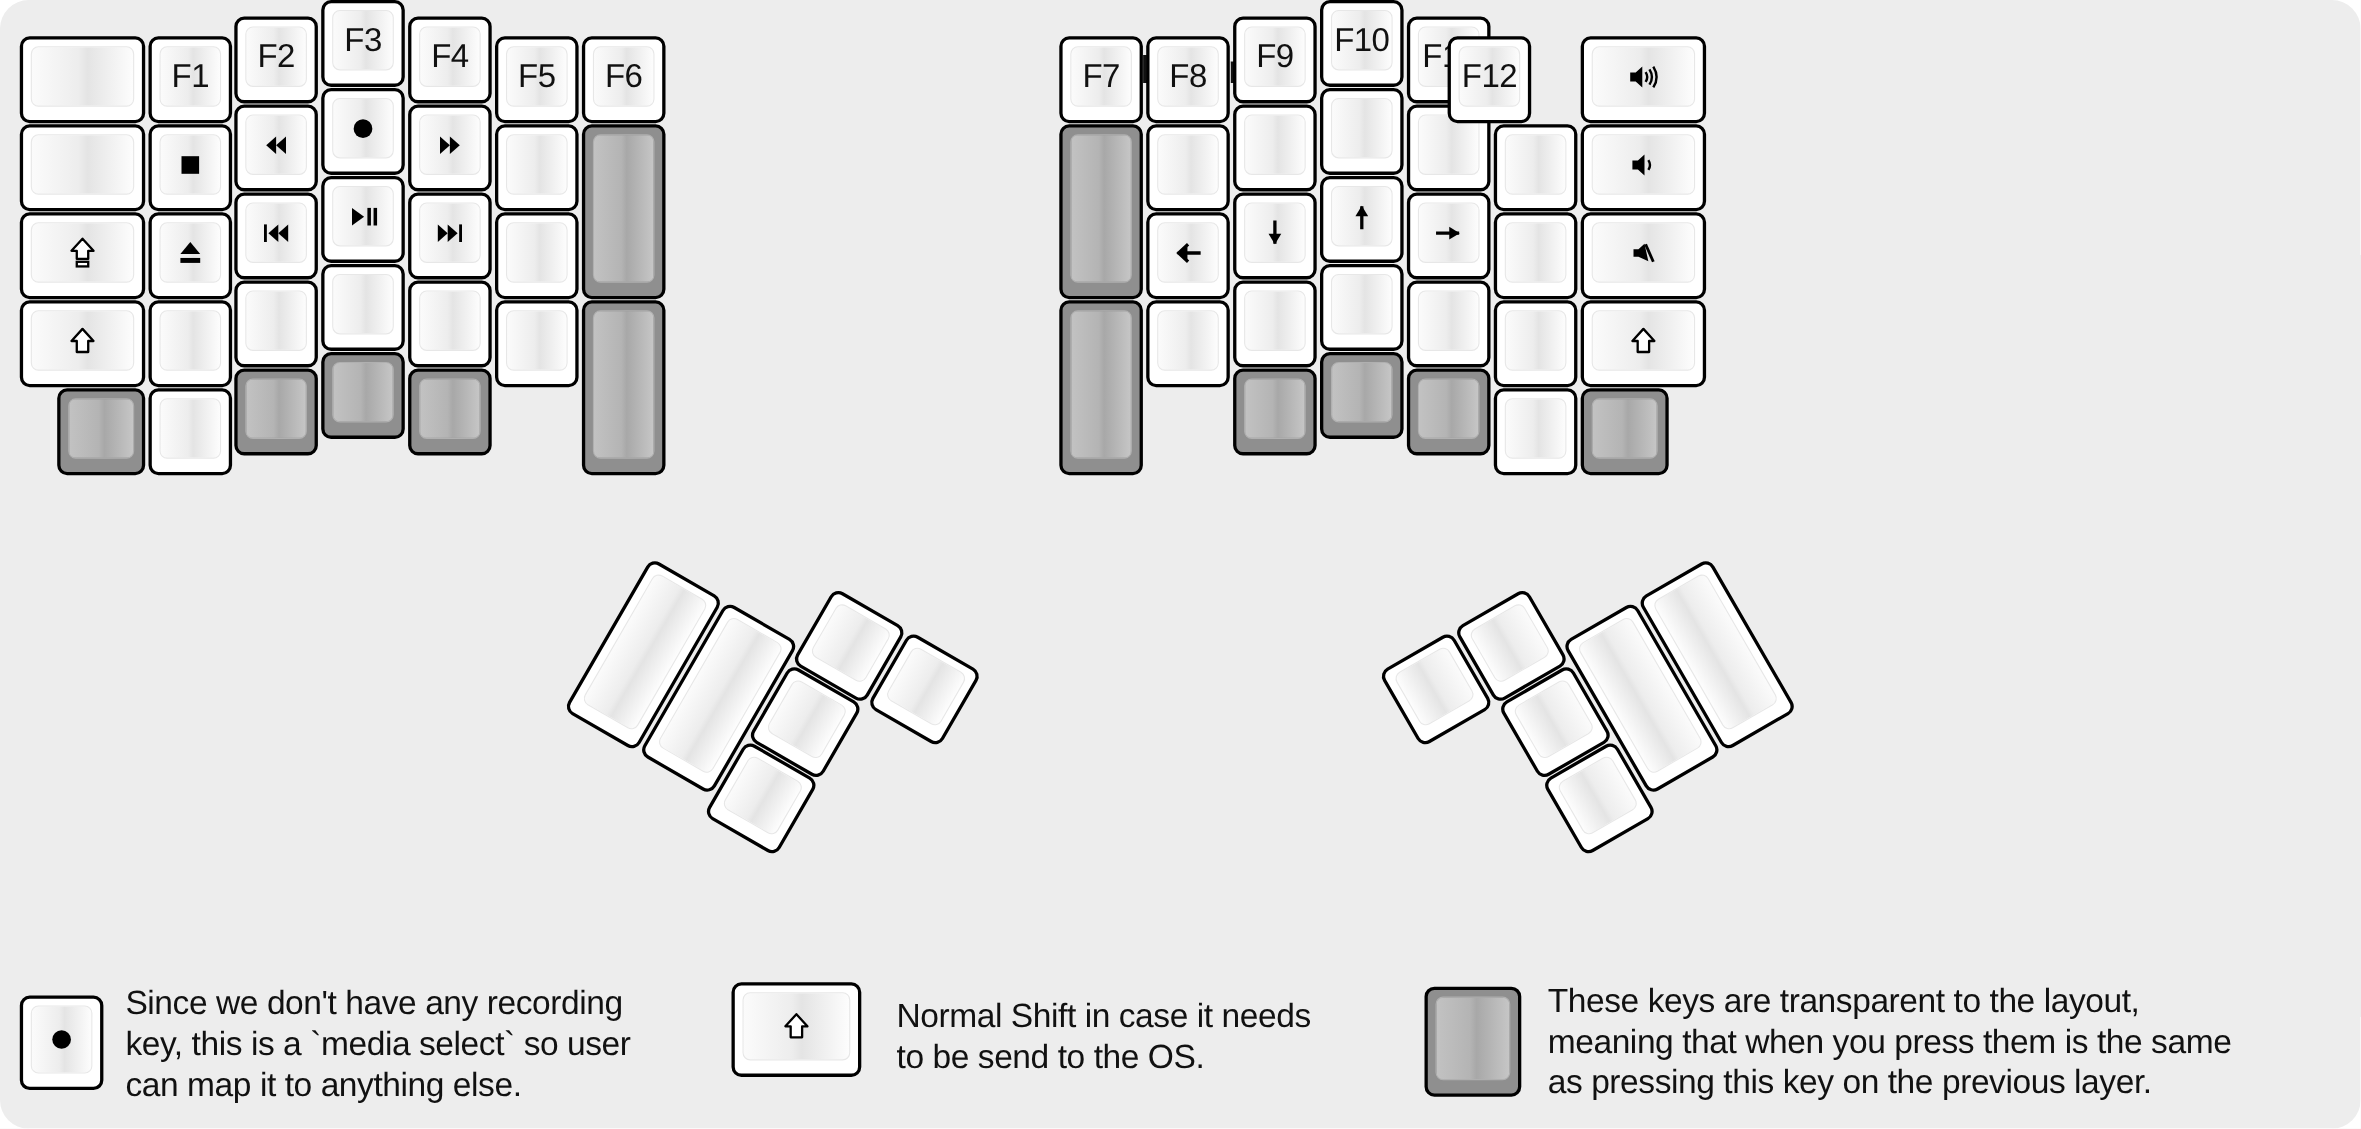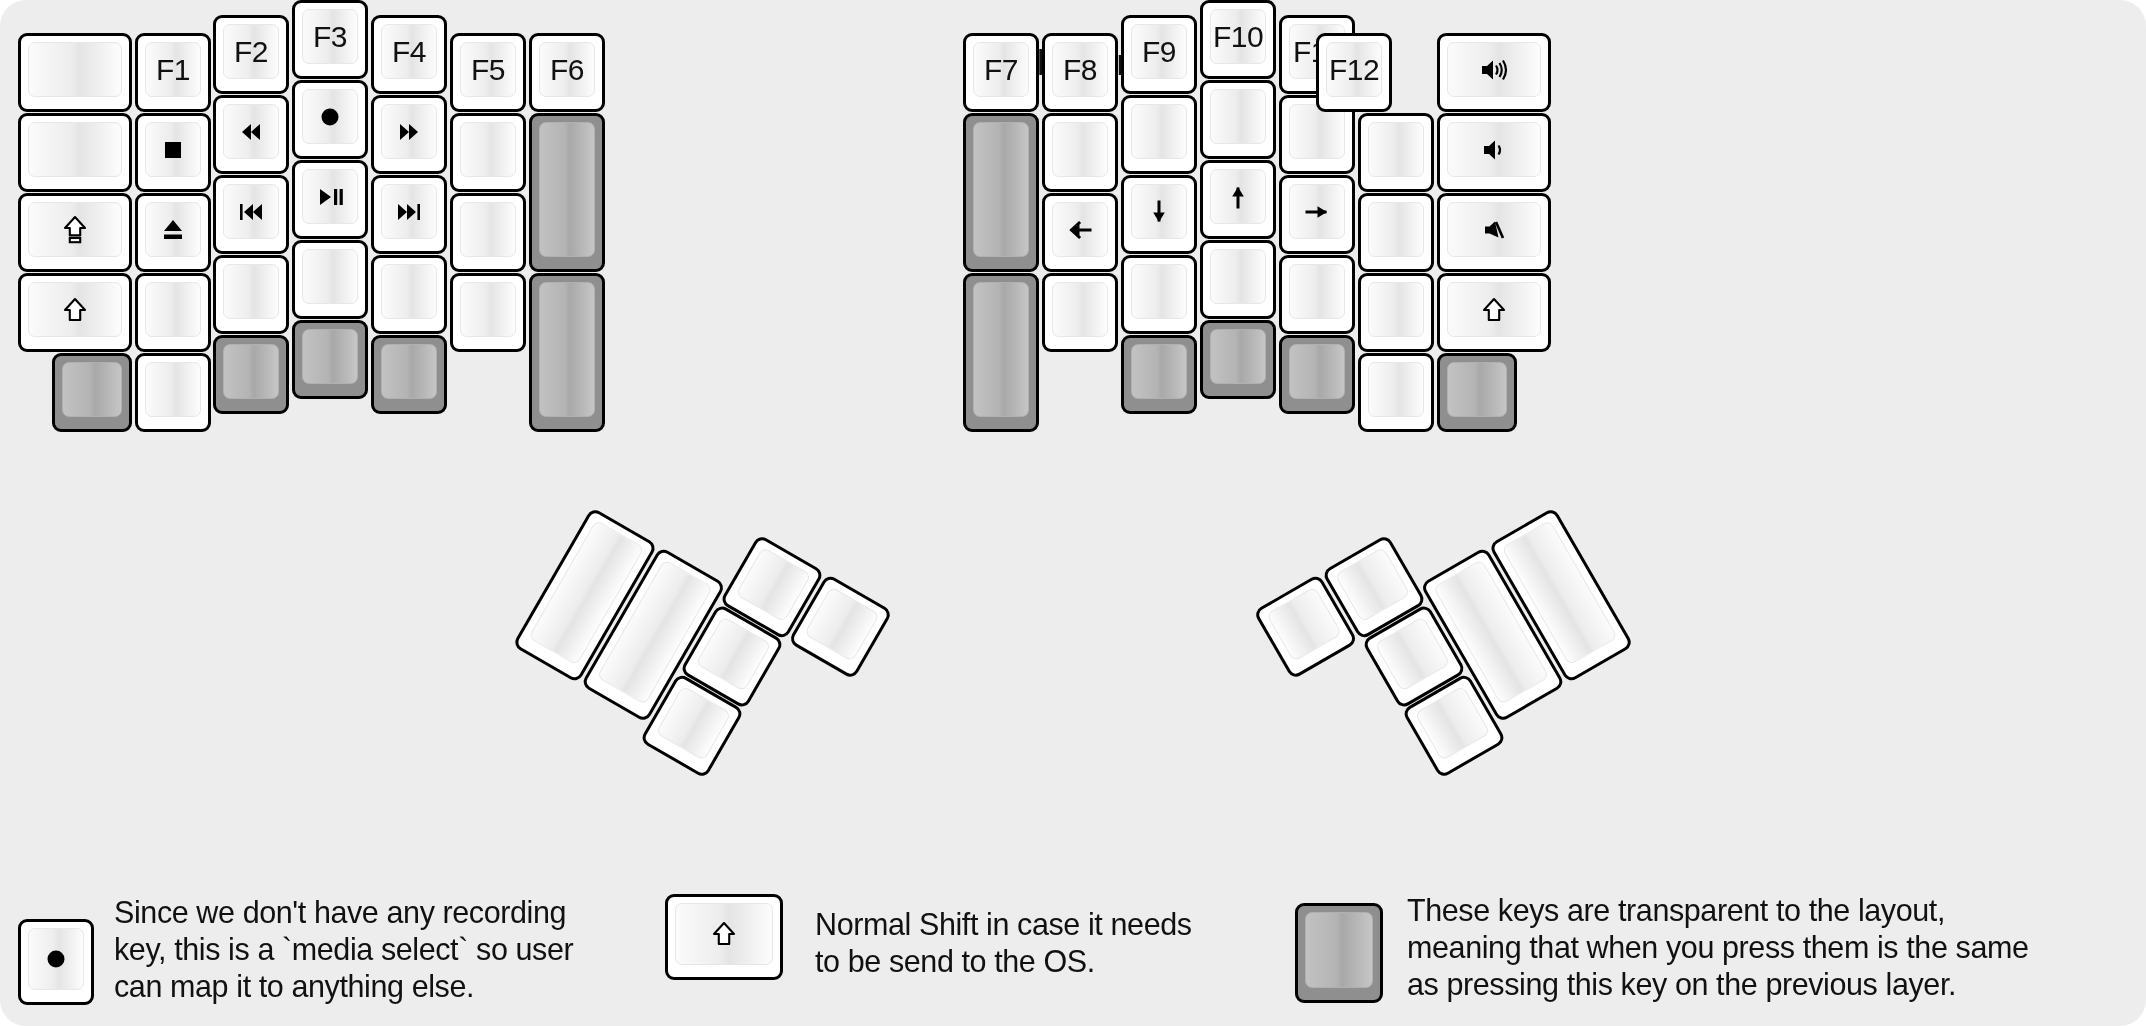--- a/index.html
+++ b/index.html
@@ -67,7 +67,7 @@
     left: 0; top: 878px;
     width: 2146px; height: 148px;
   }
-  .lg-item { position: absolute; display: flex; align-items: flex-end; }
+  .lg-item { position: absolute; display: flex; align-items: center; }
   .lg-key {
     position: relative;
     border: 3px solid #000;

